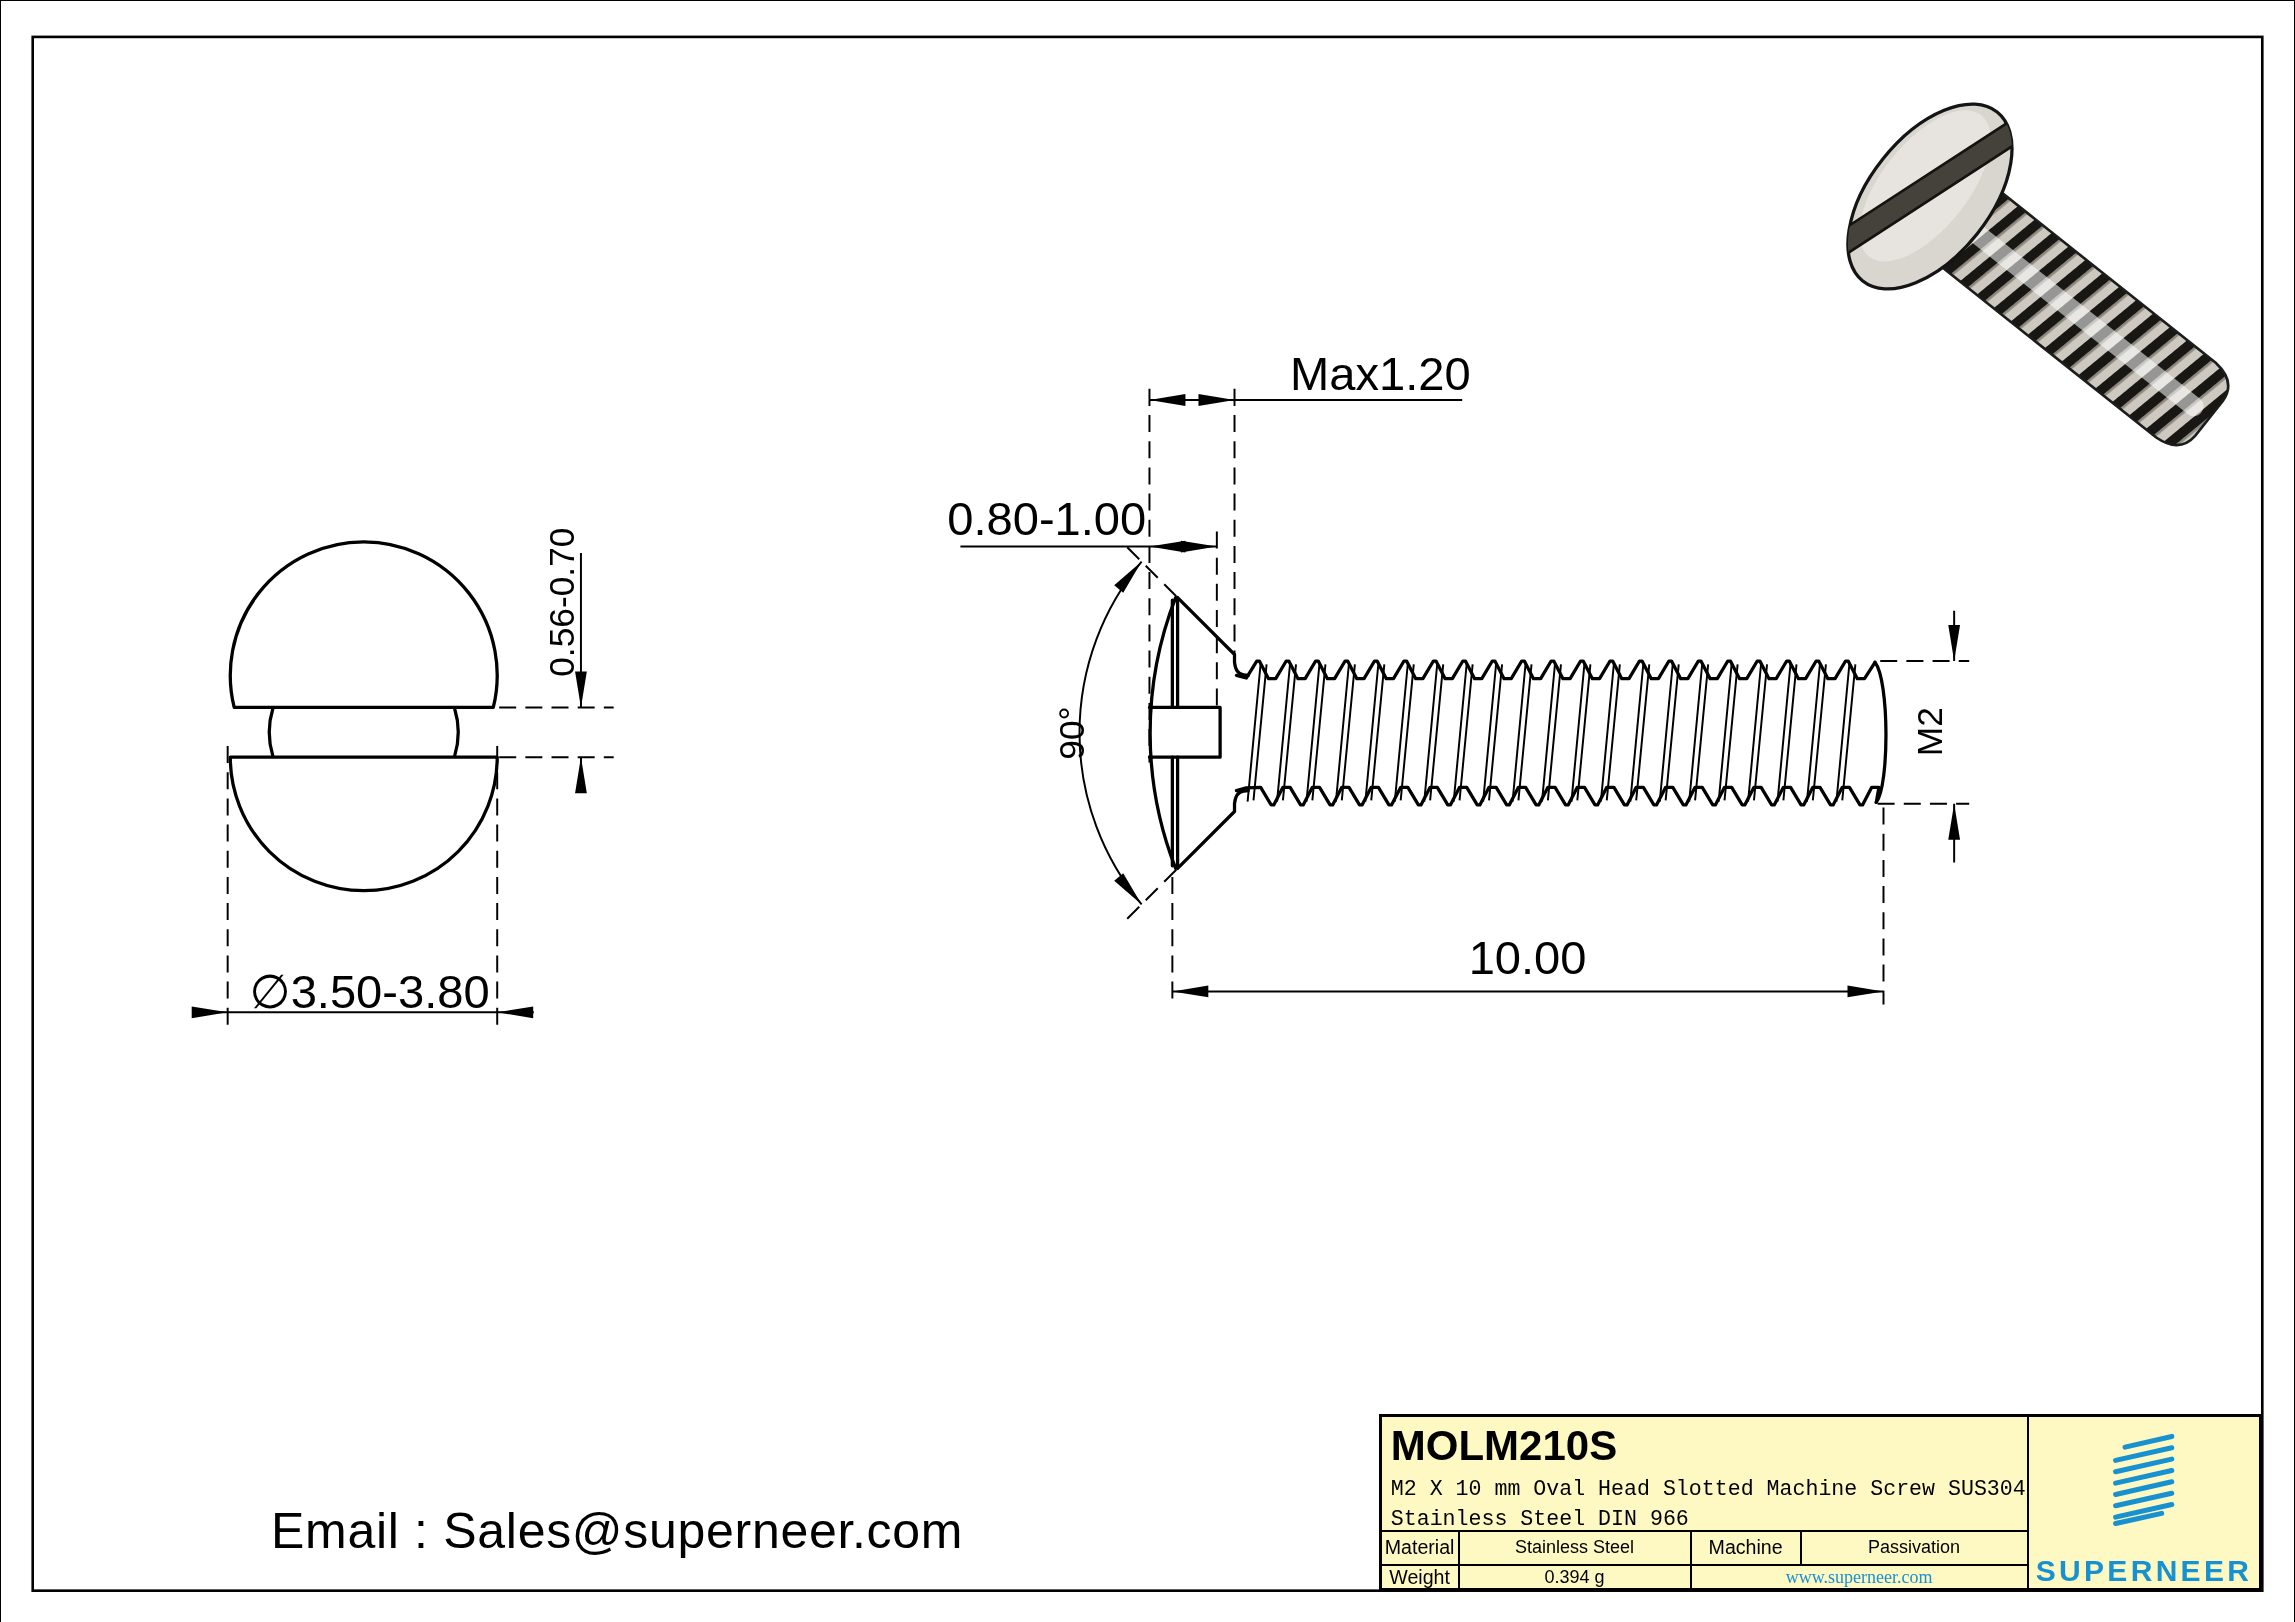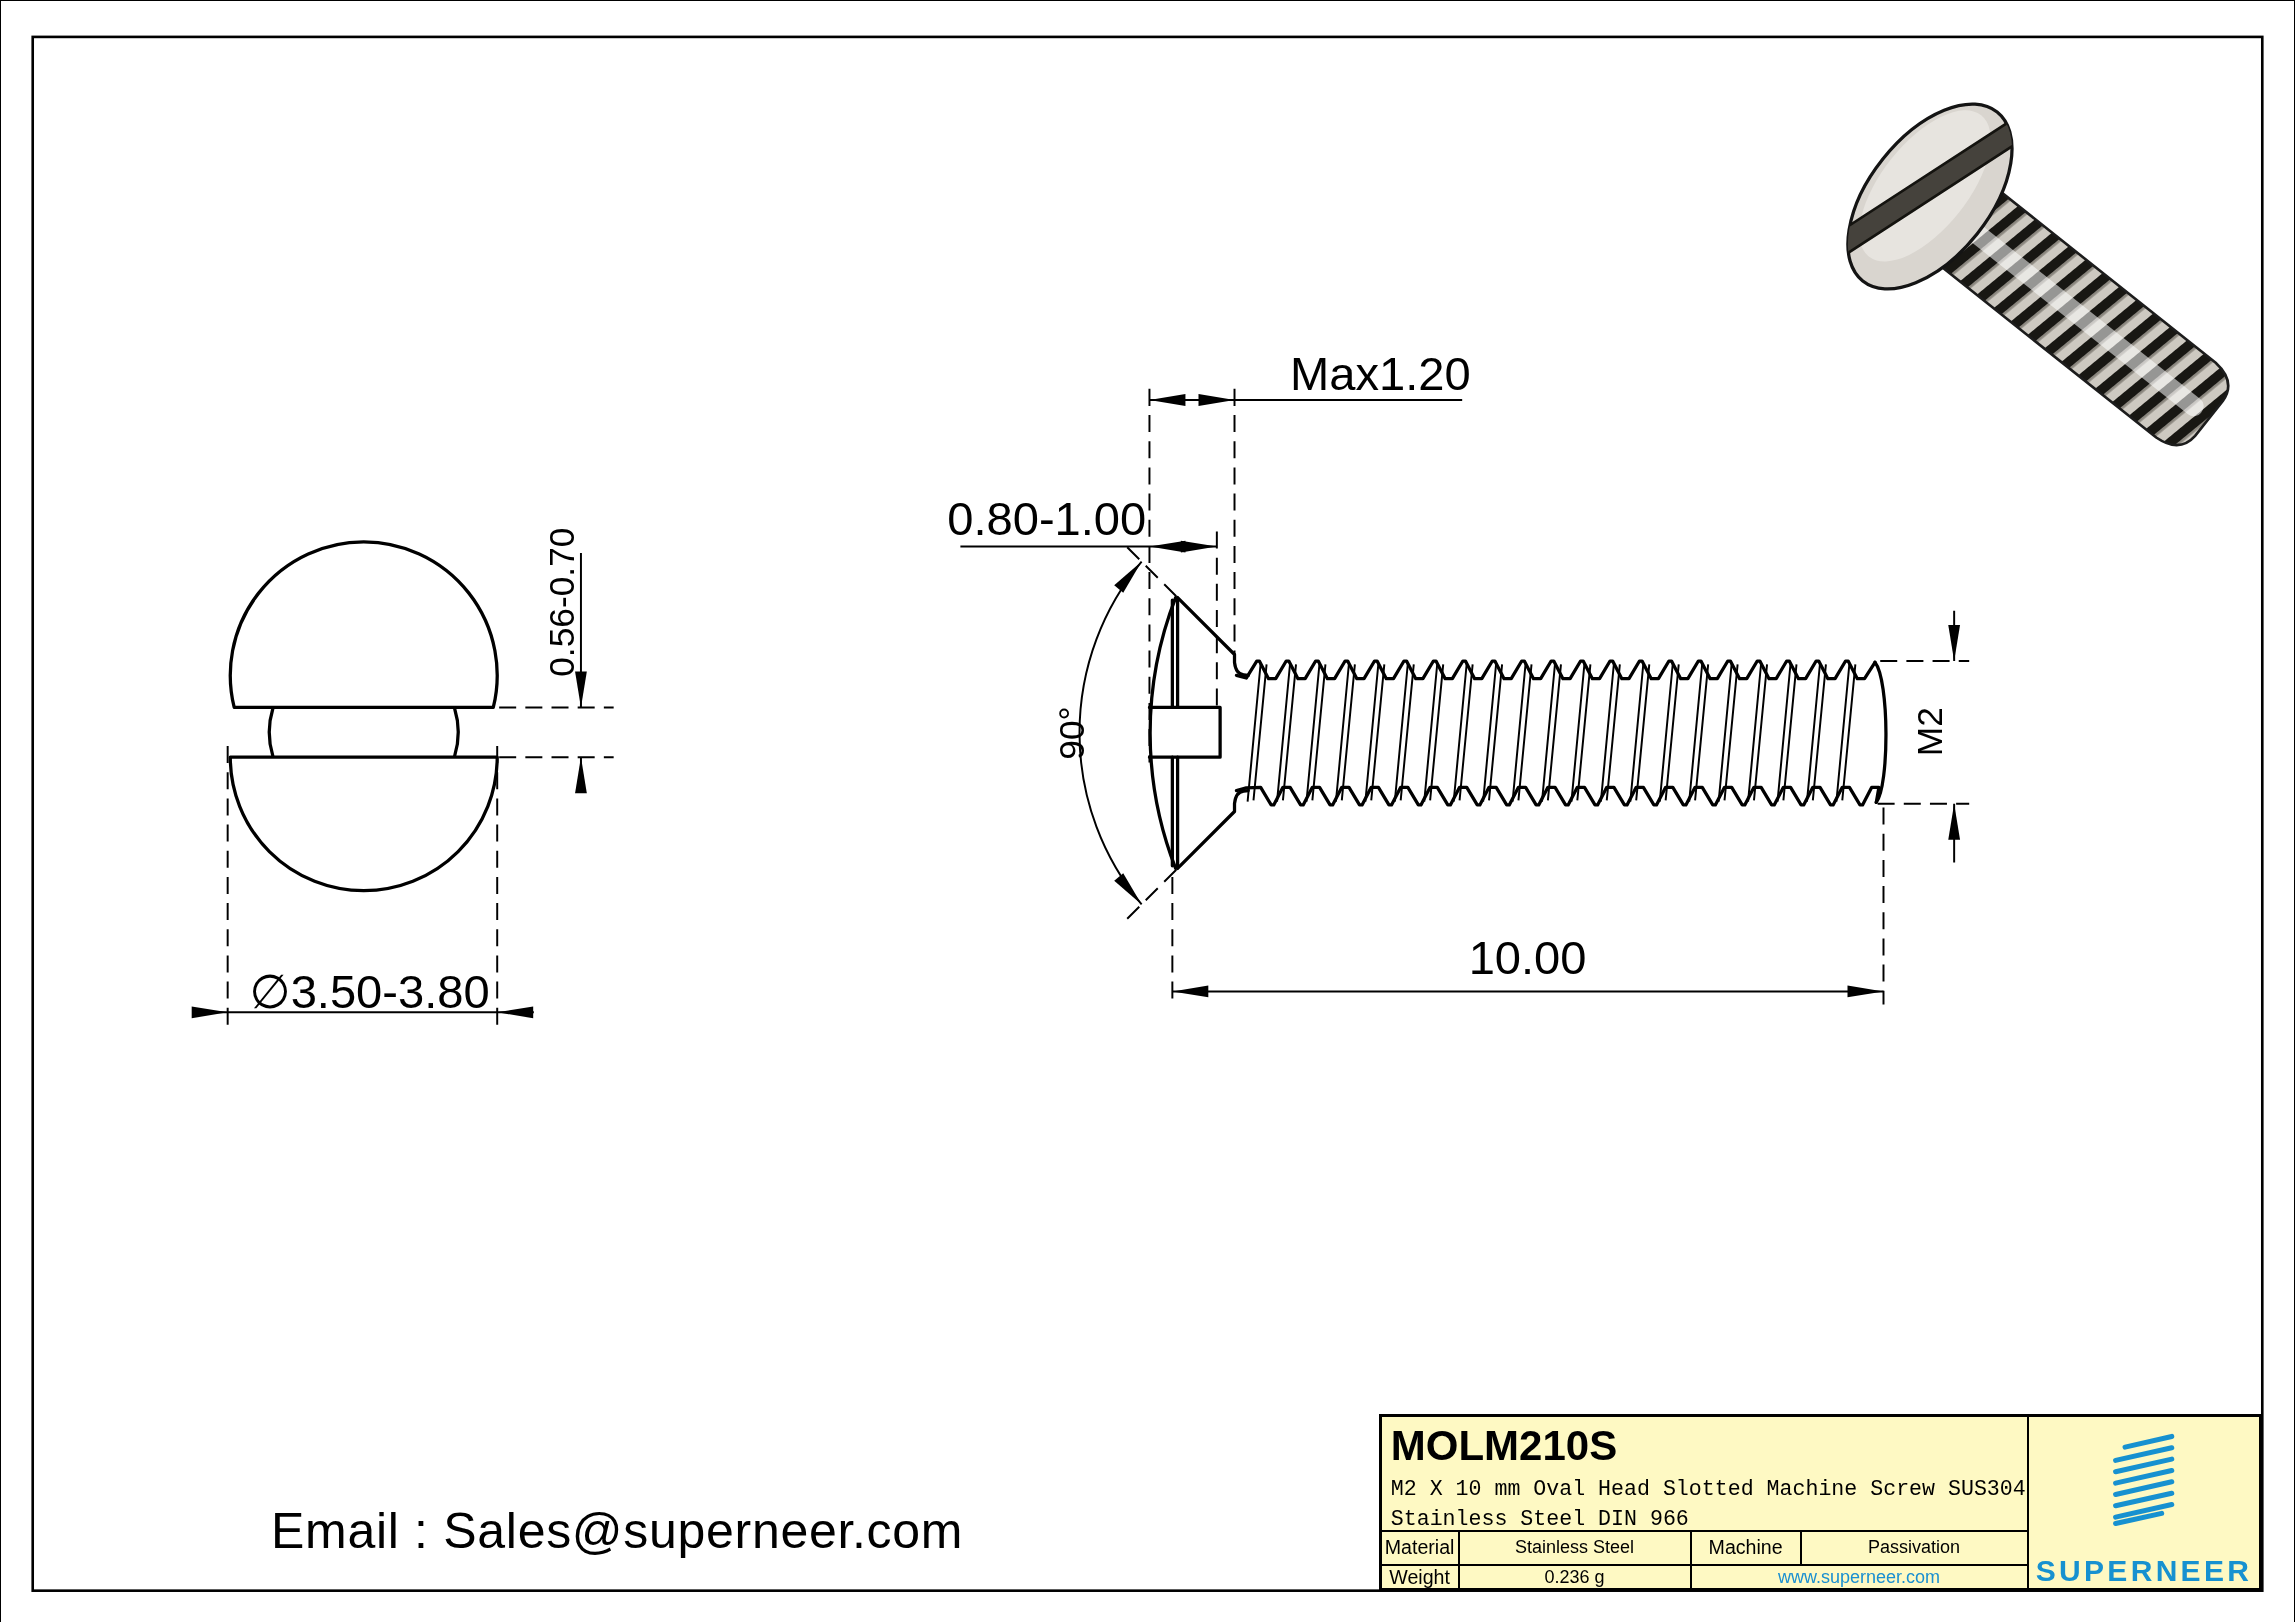--- a/index.html
+++ b/index.html
@@ -144,7 +144,7 @@
     <div class="cell">Machine</div>
     <div class="cell c-val">Passivation</div>
     <div class="cell">Weight</div>
-    <div class="cell c-val">0.236 g</div>
+    <div class="cell c-val">0.394 g</div>
     <div class="cell c-val www" style="color:#1a8fd1;">www.superneer.com</div>
     <div class="cell logo">
       <svg class="stripes" width="68" height="98" viewBox="0 0 104 150">

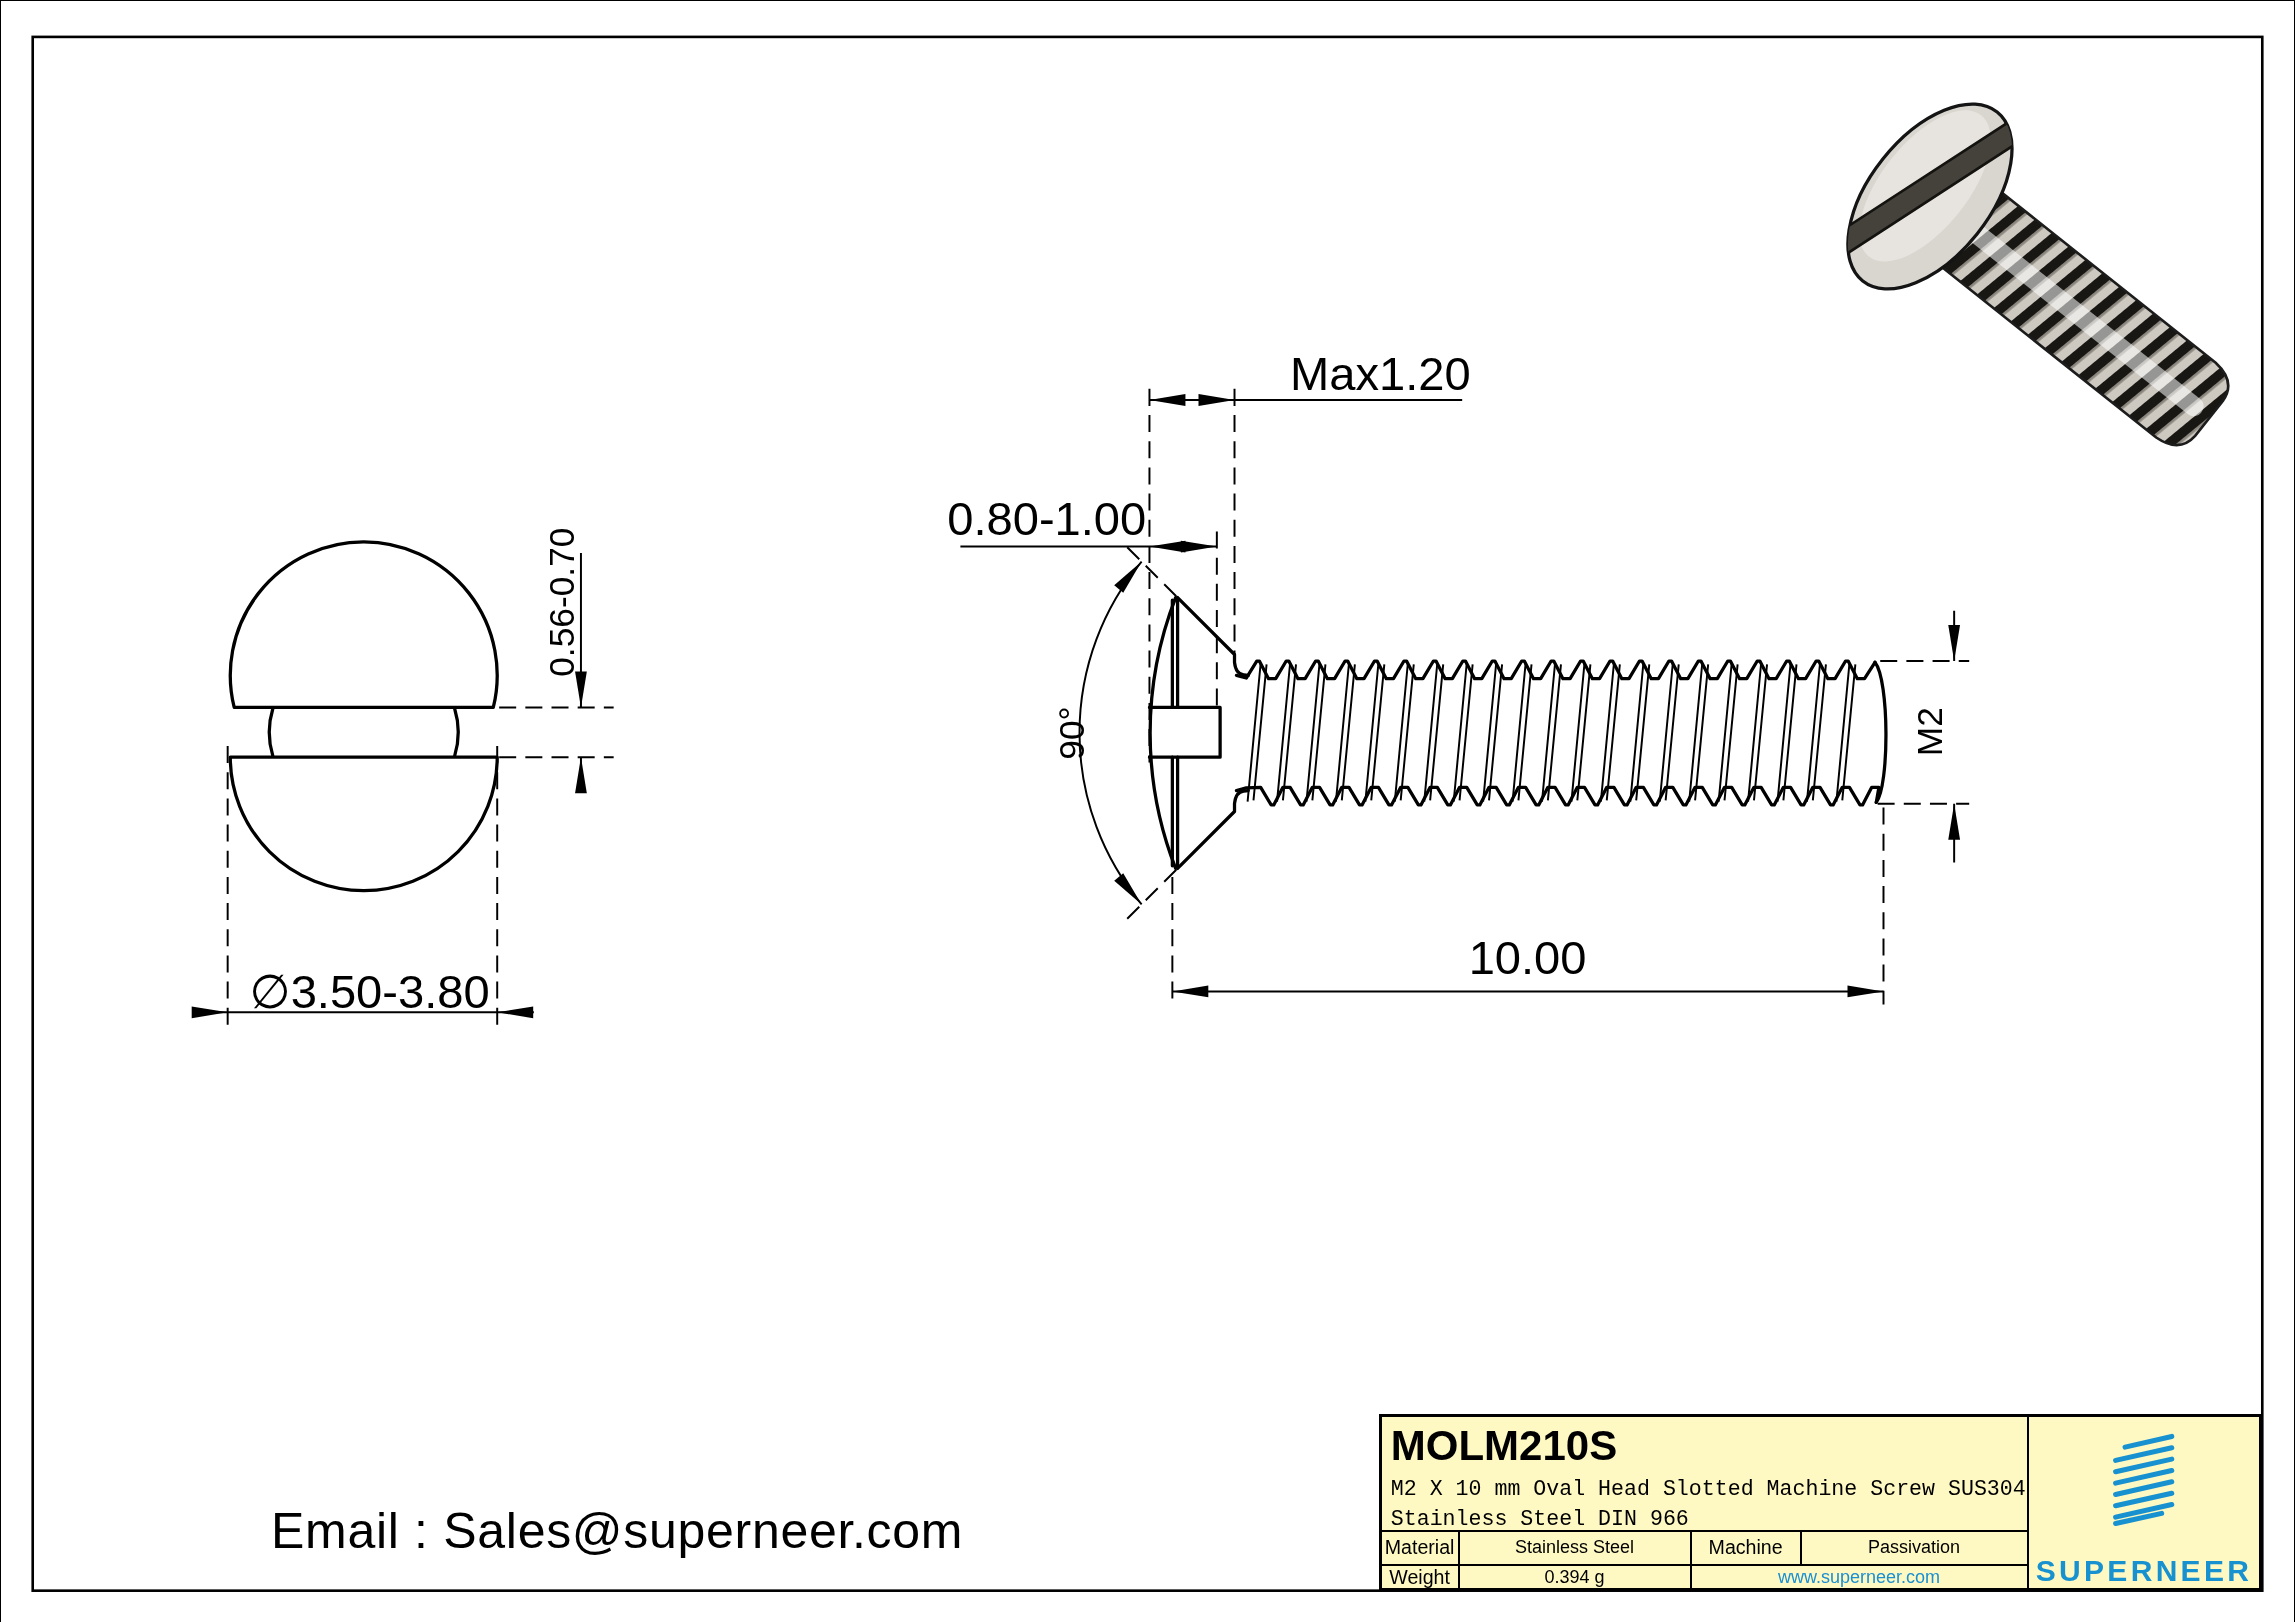--- a/index.html
+++ b/index.html
@@ -29,7 +29,7 @@
   .partno{font-size:42px;font-weight:bold;line-height:1.05;}
   .desc-text{font-size:21.6px;line-height:1.38;margin-top:6.5px;width:638px;font-family:Liberation Mono, monospace;}
   .cell.c-val{font-size:18px;}
-  .cell.www{grid-column:3/5;}
+  .cell.www{grid-column:3/5;font-family:Liberation Serif, serif;}
   .cell.logo{grid-column:5;grid-row:1/4;flex-direction:column;justify-content:space-between;}
   .stripes{margin-top:15.7px;}
   .brand{font-size:30px;font-weight:bold;letter-spacing:3.3px;margin-top:27.5px;}

